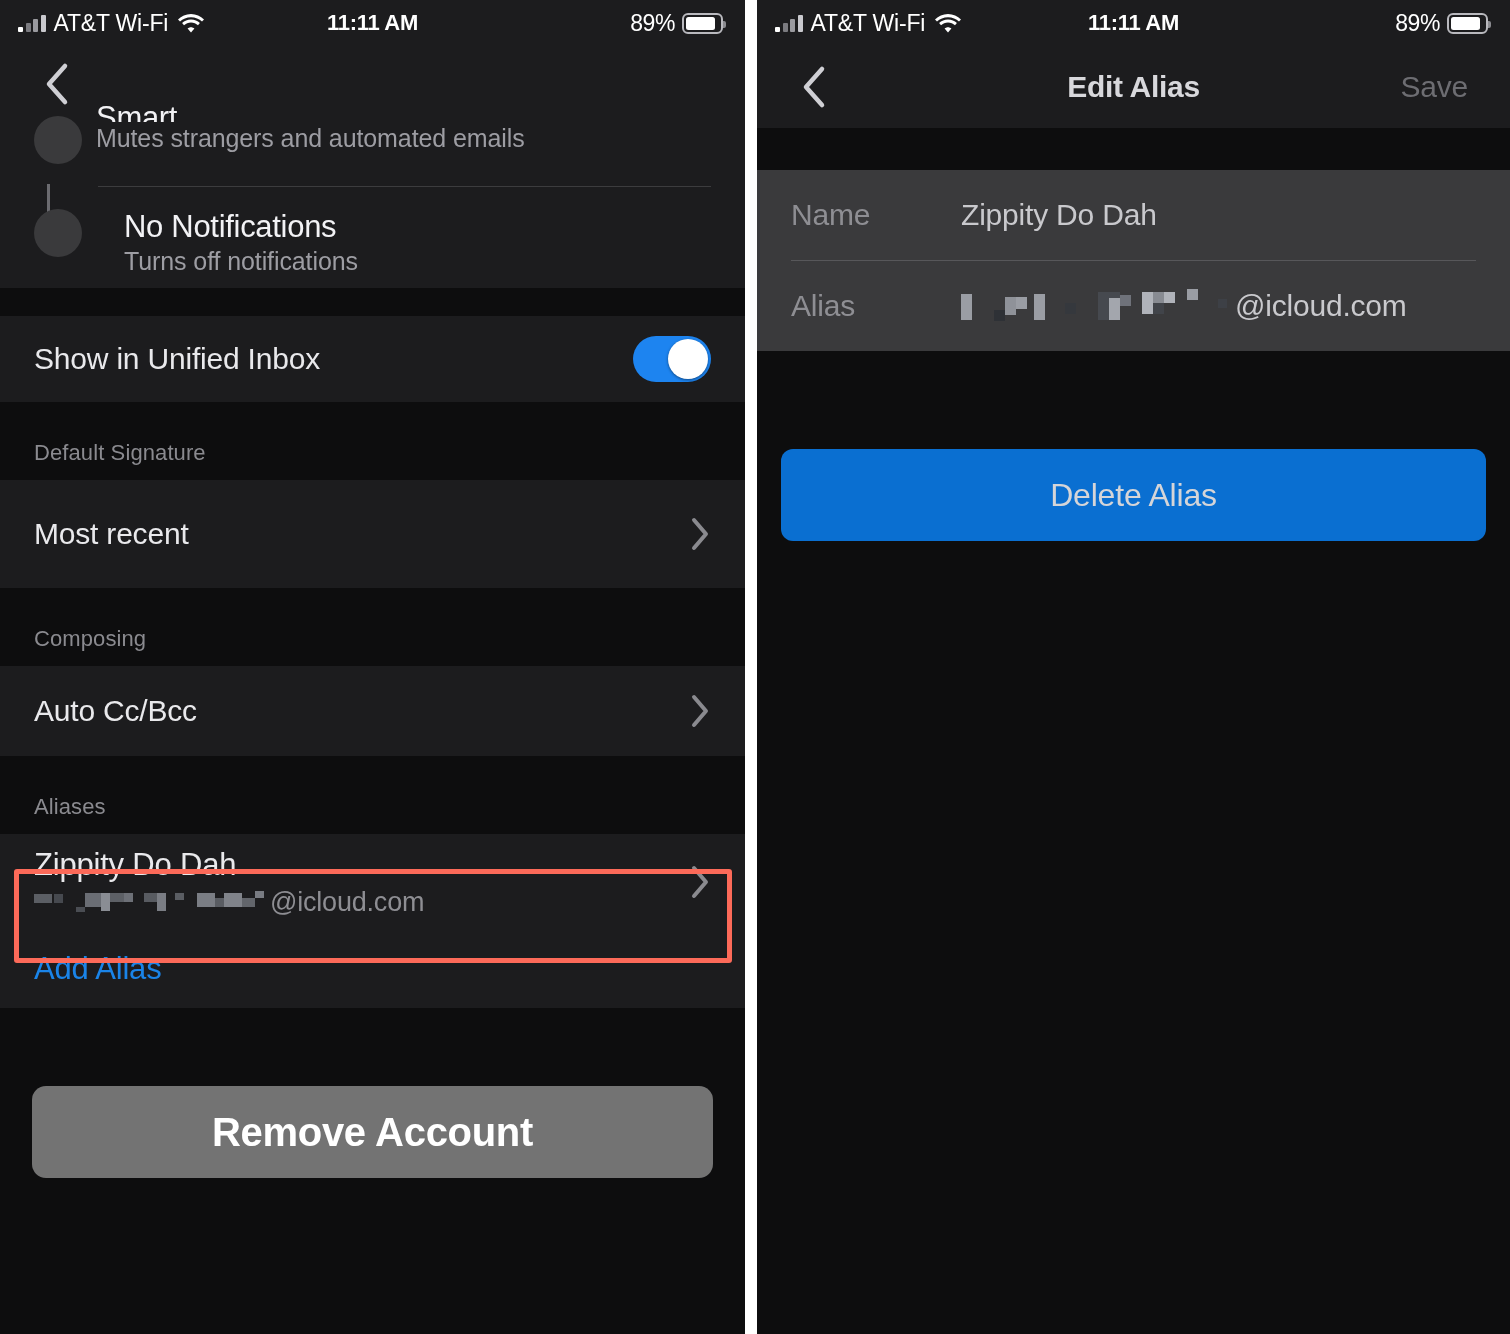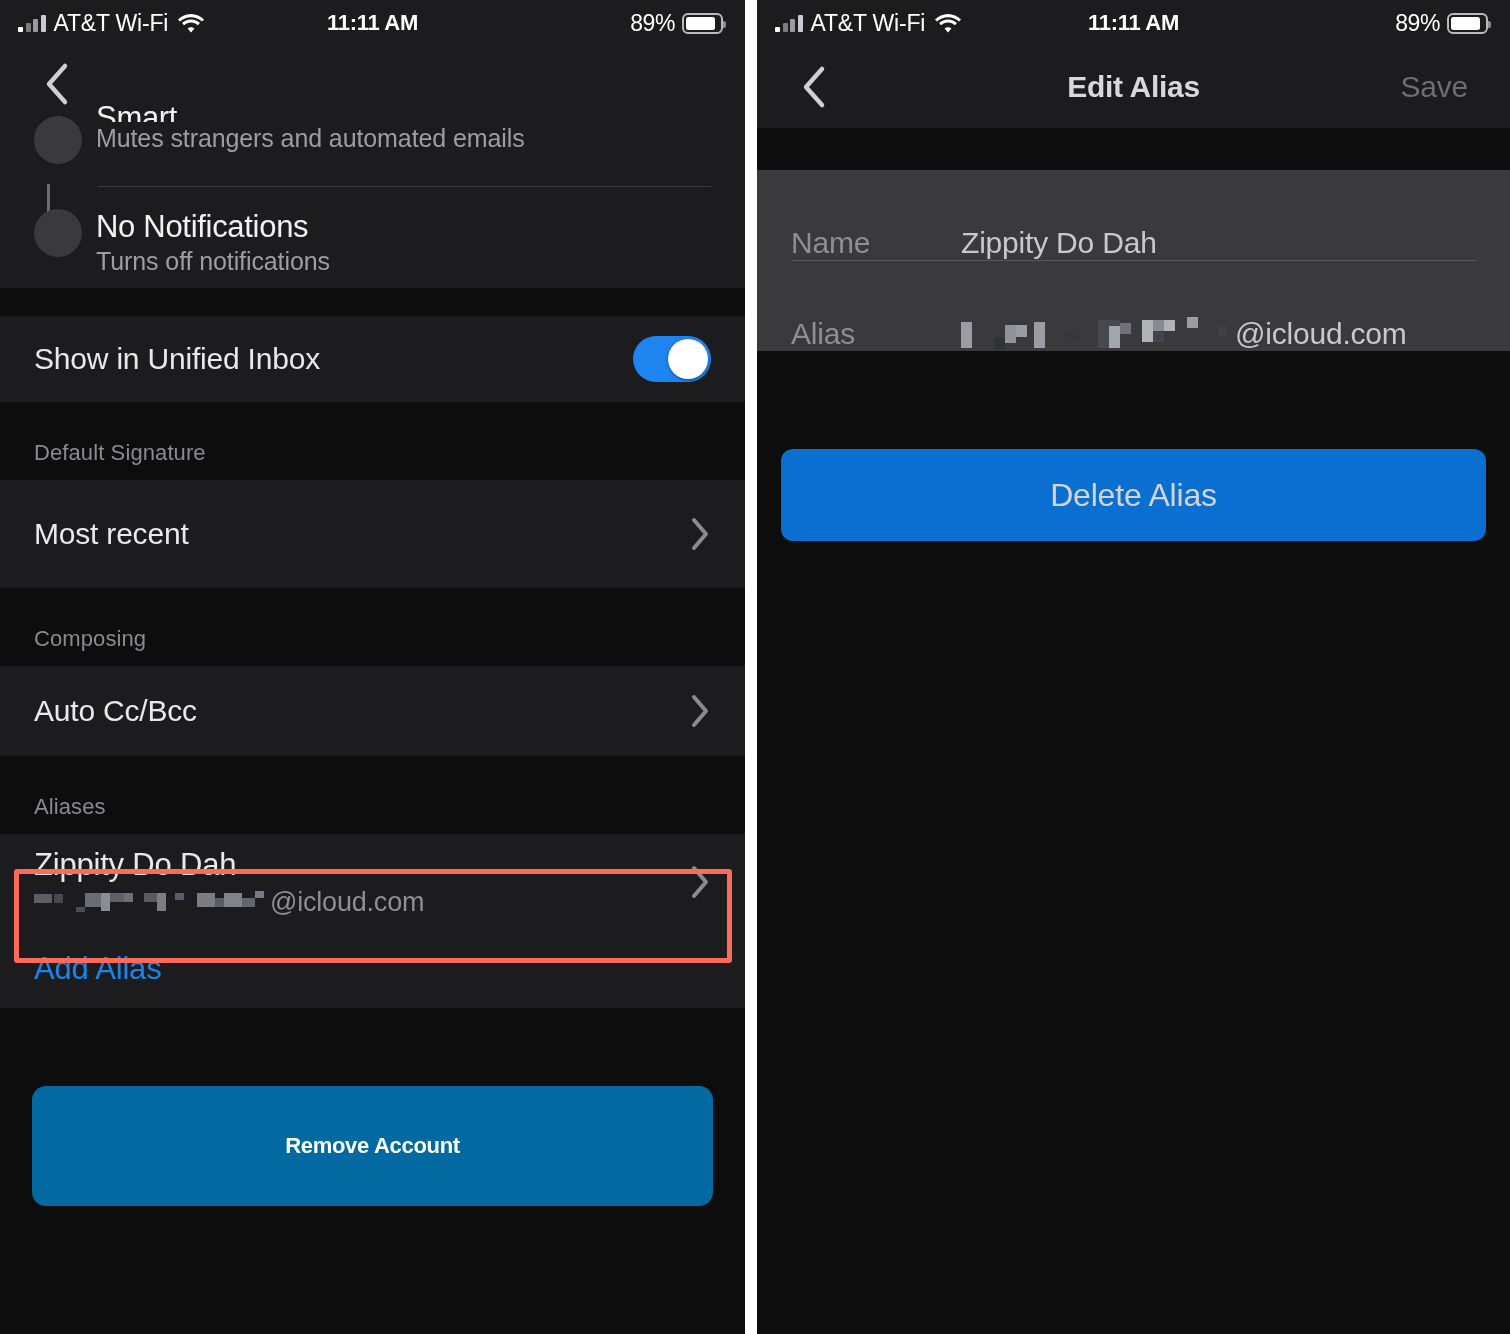--- a/index.html
+++ b/index.html
@@ -212,7 +212,7 @@
 
       <div class="hairline" style="margin:22px 34px 0 98px;"></div>
 
-      <div class="notif-item" style="margin-top:22px;">
+      <div class="notif-item" style="margin-top:22px;gap:28px;">
         <div class="radio"></div>
         <div class="notif-text">
           <div class="notif-title">No Notifications</div>

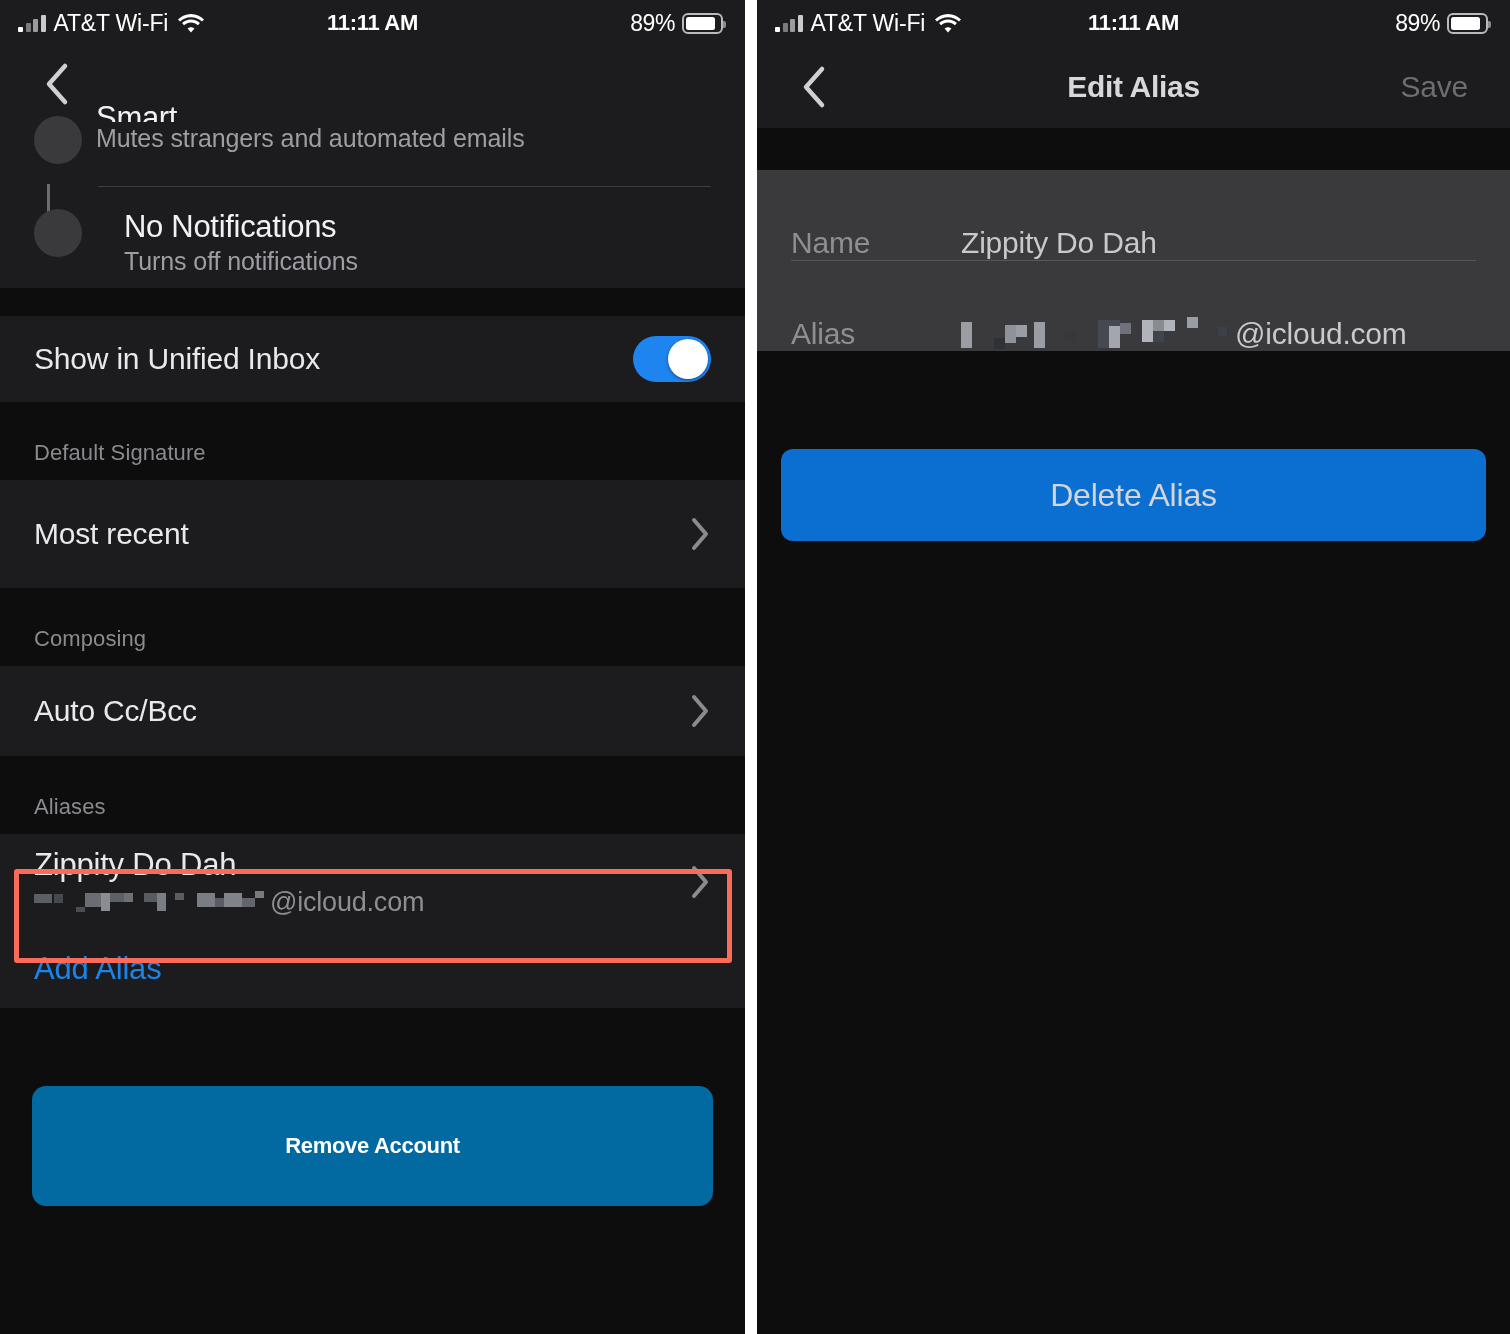--- a/index.html
+++ b/index.html
@@ -147,7 +147,7 @@
 
   
   .form-card { background: #3a3a3c; }
-  .form-row { display: flex; align-items: flex-end; padding: 0 34px; }
+  .form-row { display: flex; align-items: center; padding: 0 34px; }
   .form-key { font-size: 30px; color: #8e8e93; width: 170px; flex: 0 0 170px; letter-spacing: -0.2px; }
   .form-val { font-size: 30px; color: #c9c9cd; letter-spacing: -0.2px; }
   .form-hairline { height: 1px; background: #57575a; margin: 0 34px; }

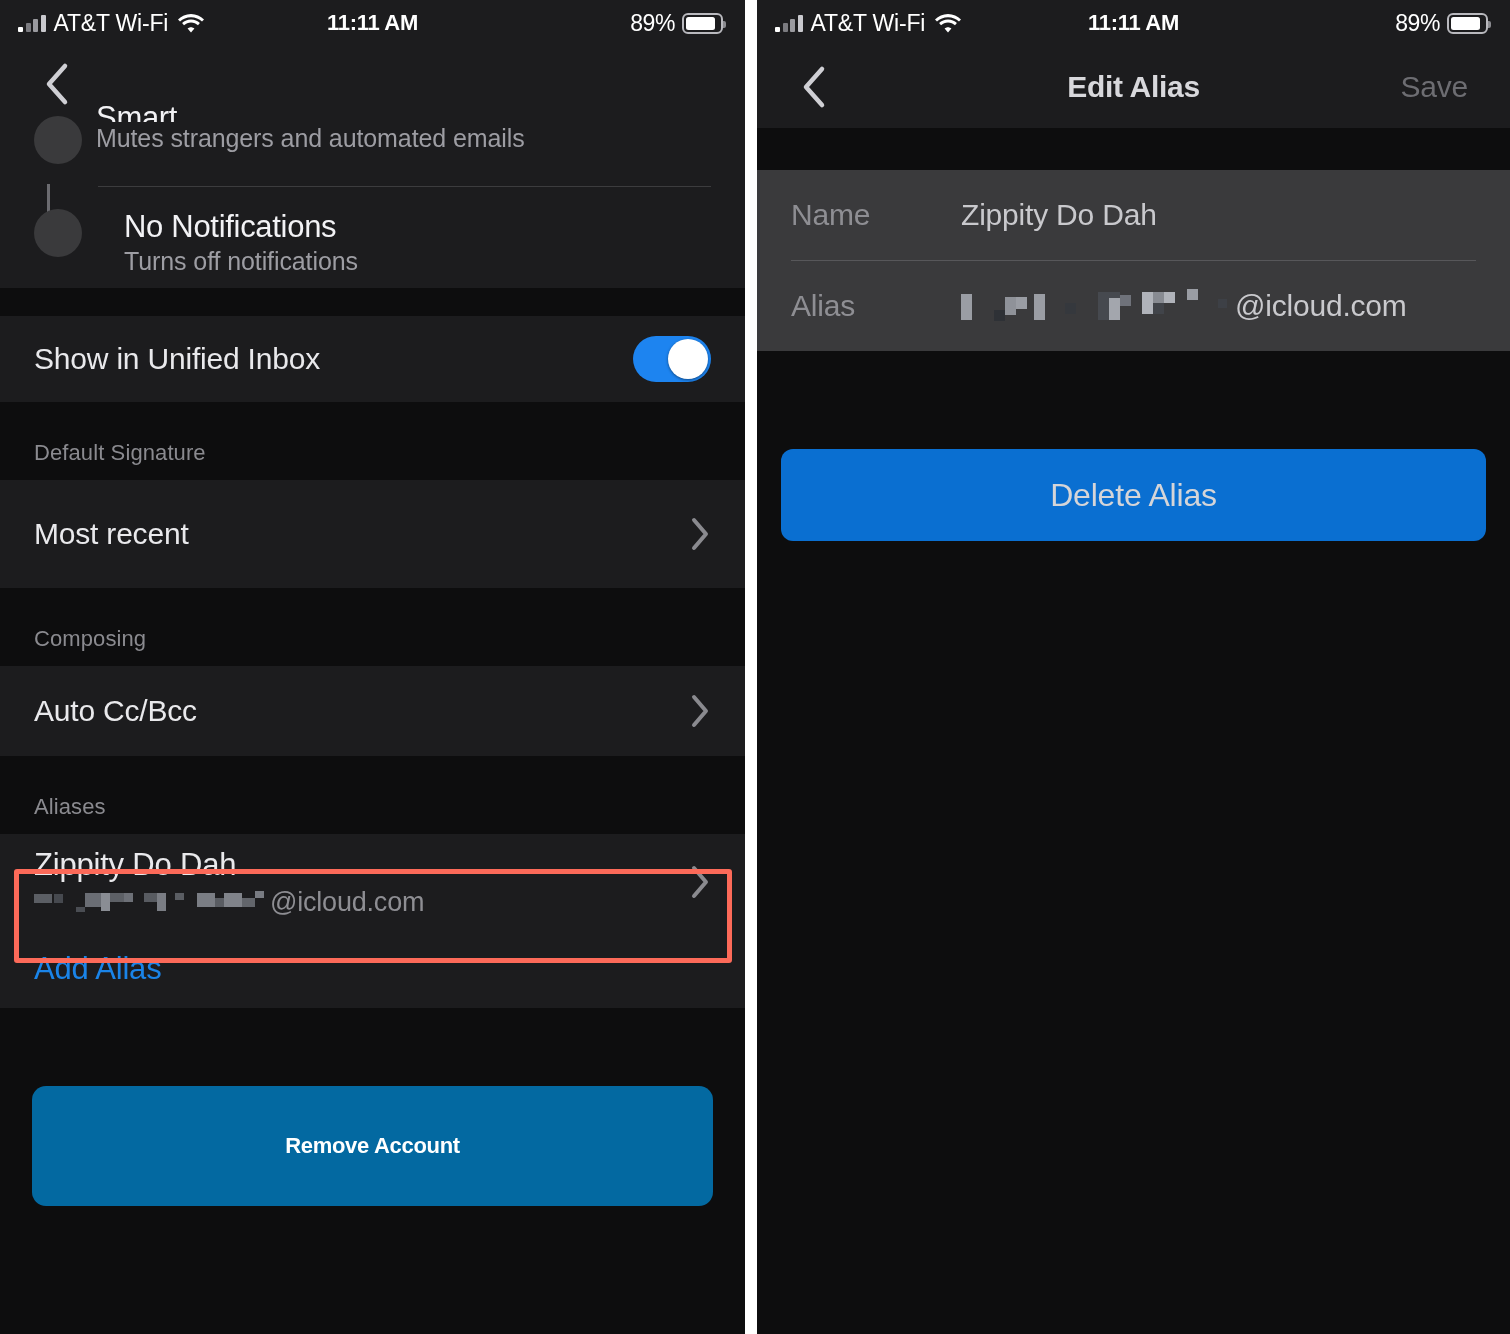--- a/index.html
+++ b/index.html
@@ -134,9 +134,9 @@
   .link-text { font-size: 31px; color: #1a84e8; letter-spacing: -0.2px; }
 
   .remove-btn {
-    margin: 0 32px; height: 120px; border-radius: 14px;
-    background: #0369a1; display: flex; align-items: center; justify-content: center;
-    color: #ffffff; font-size: 22px; font-weight: bold; letter-spacing: -0.3px;
+    margin: 0 32px; height: 92px; border-radius: 14px;
+    background: #737373; display: flex; align-items: center; justify-content: center;
+    color: #ffffff; font-size: 40px; font-weight: bold; letter-spacing: -0.3px;
   }
 
   

